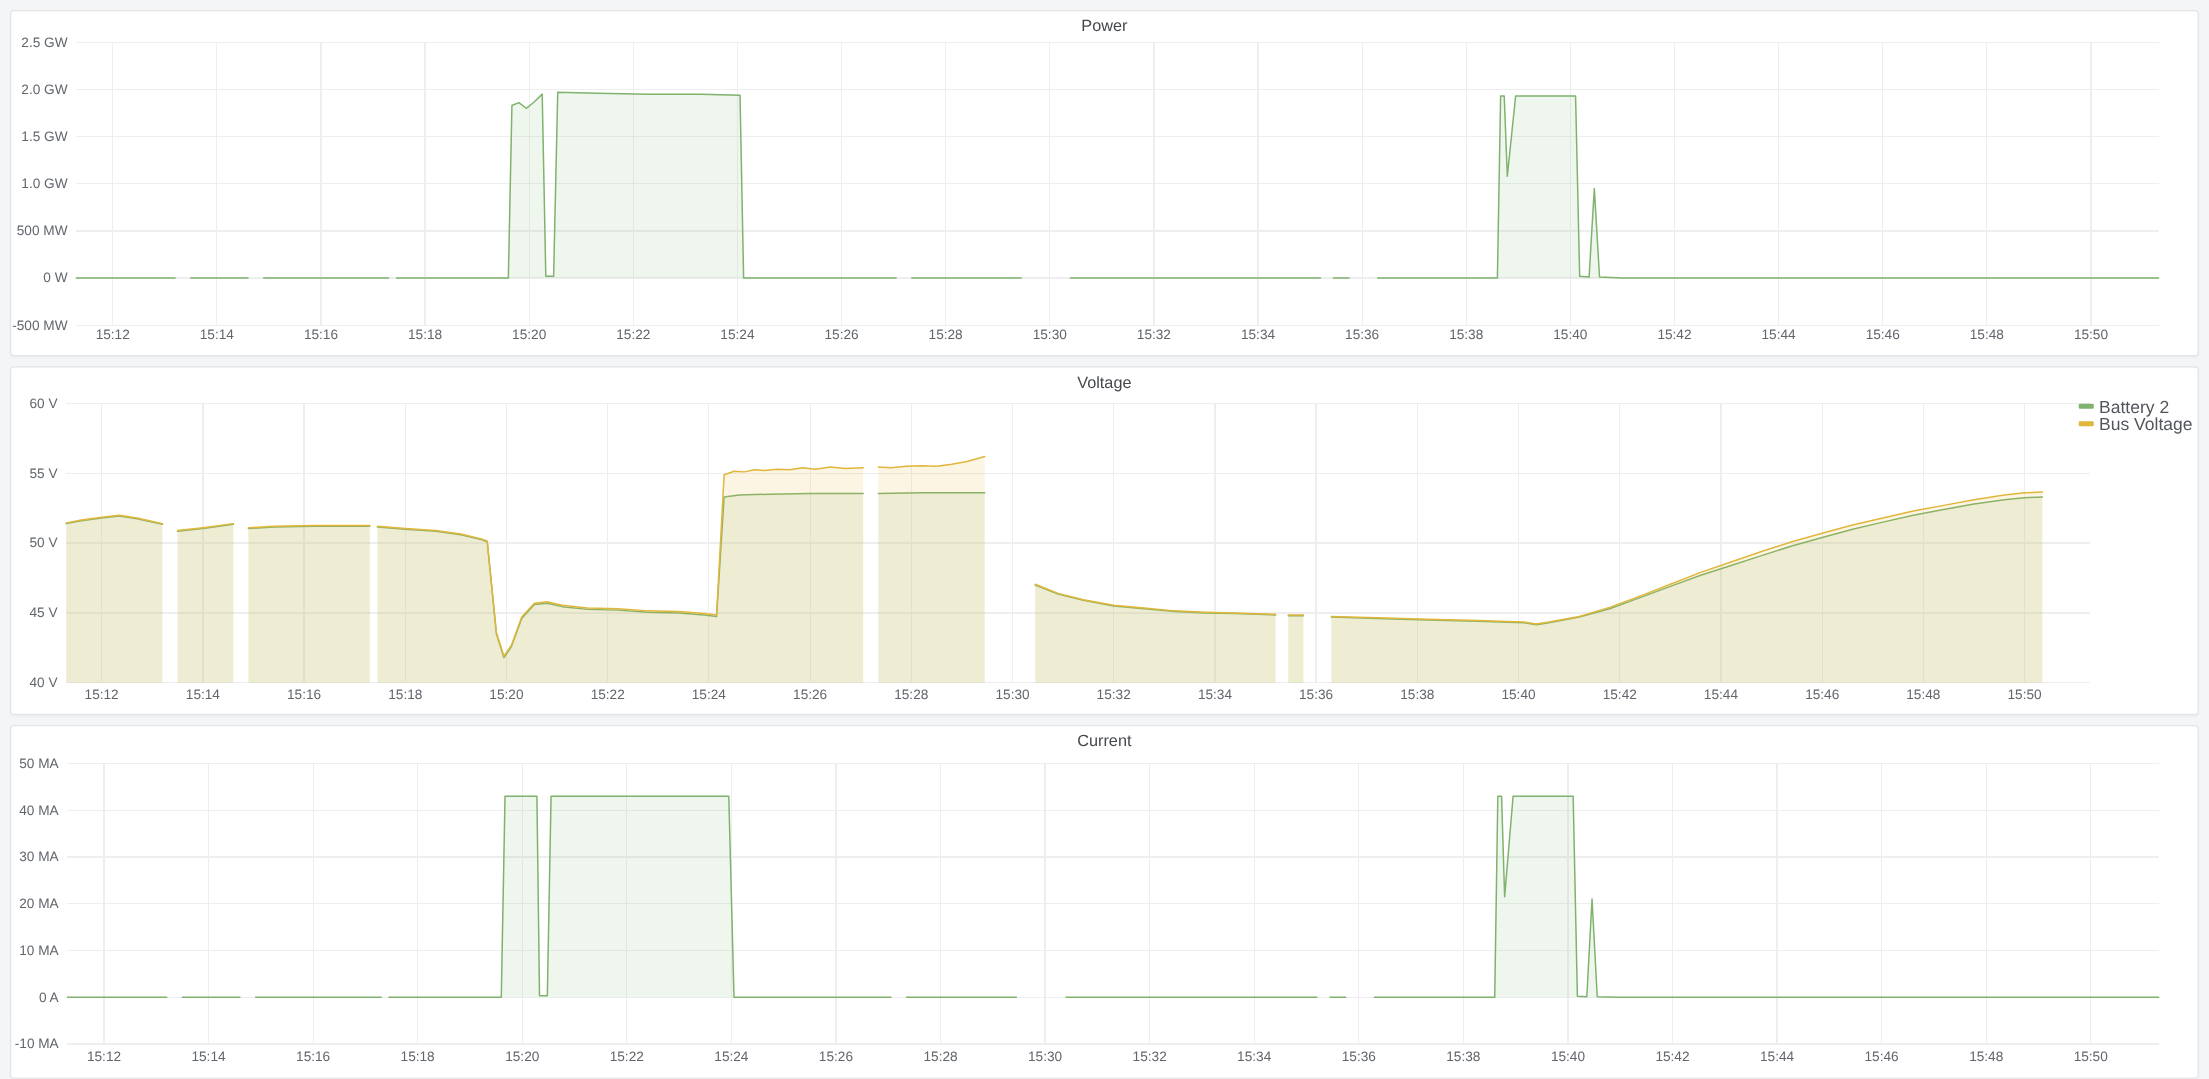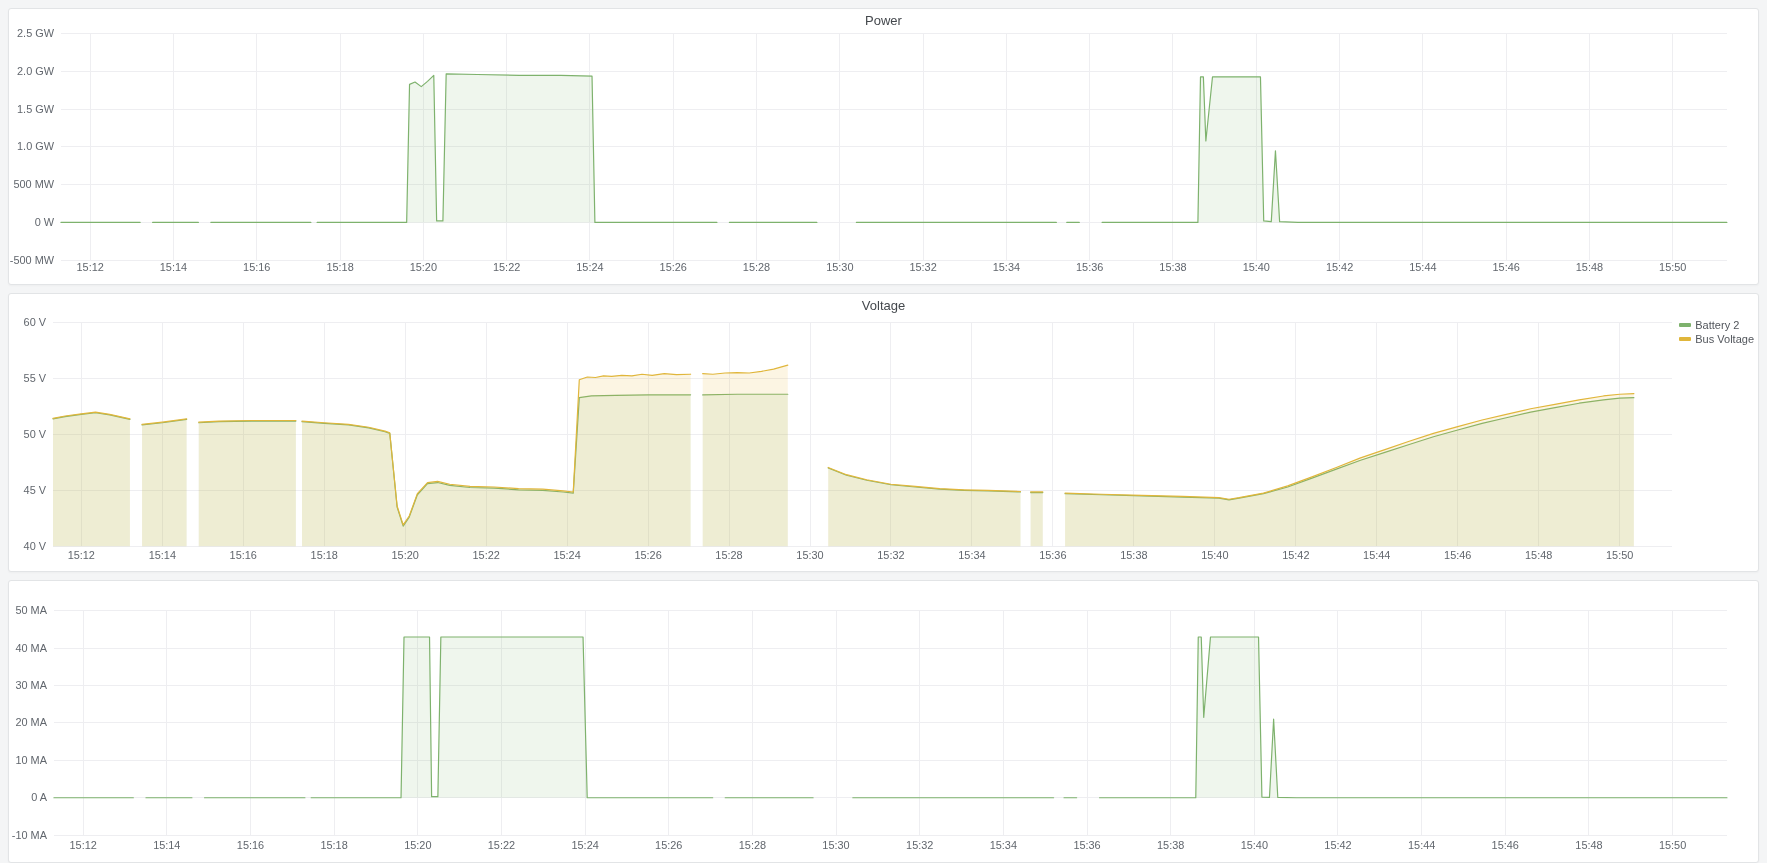--- a/index.html
+++ b/index.html
@@ -19,7 +19,7 @@
   .ytick{text-anchor:end}
   .xtick{text-anchor:middle}
   .legend{position:absolute;top:24px;right:4px;z-index:3}
-  .legend-item{display:flex;align-items:center;gap:4px;height:14px;font-size:11px;color:#52565c;cursor:pointer;white-space:nowrap}
+  .legend-item{display:flex;align-items:center;gap:4px;height:14px;font-size:14px;color:#52565c;cursor:pointer;white-space:nowrap}
   .swatch{display:inline-block;width:12px;height:4px;border-radius:1px;flex:0 0 auto}
 </style>
 </head>

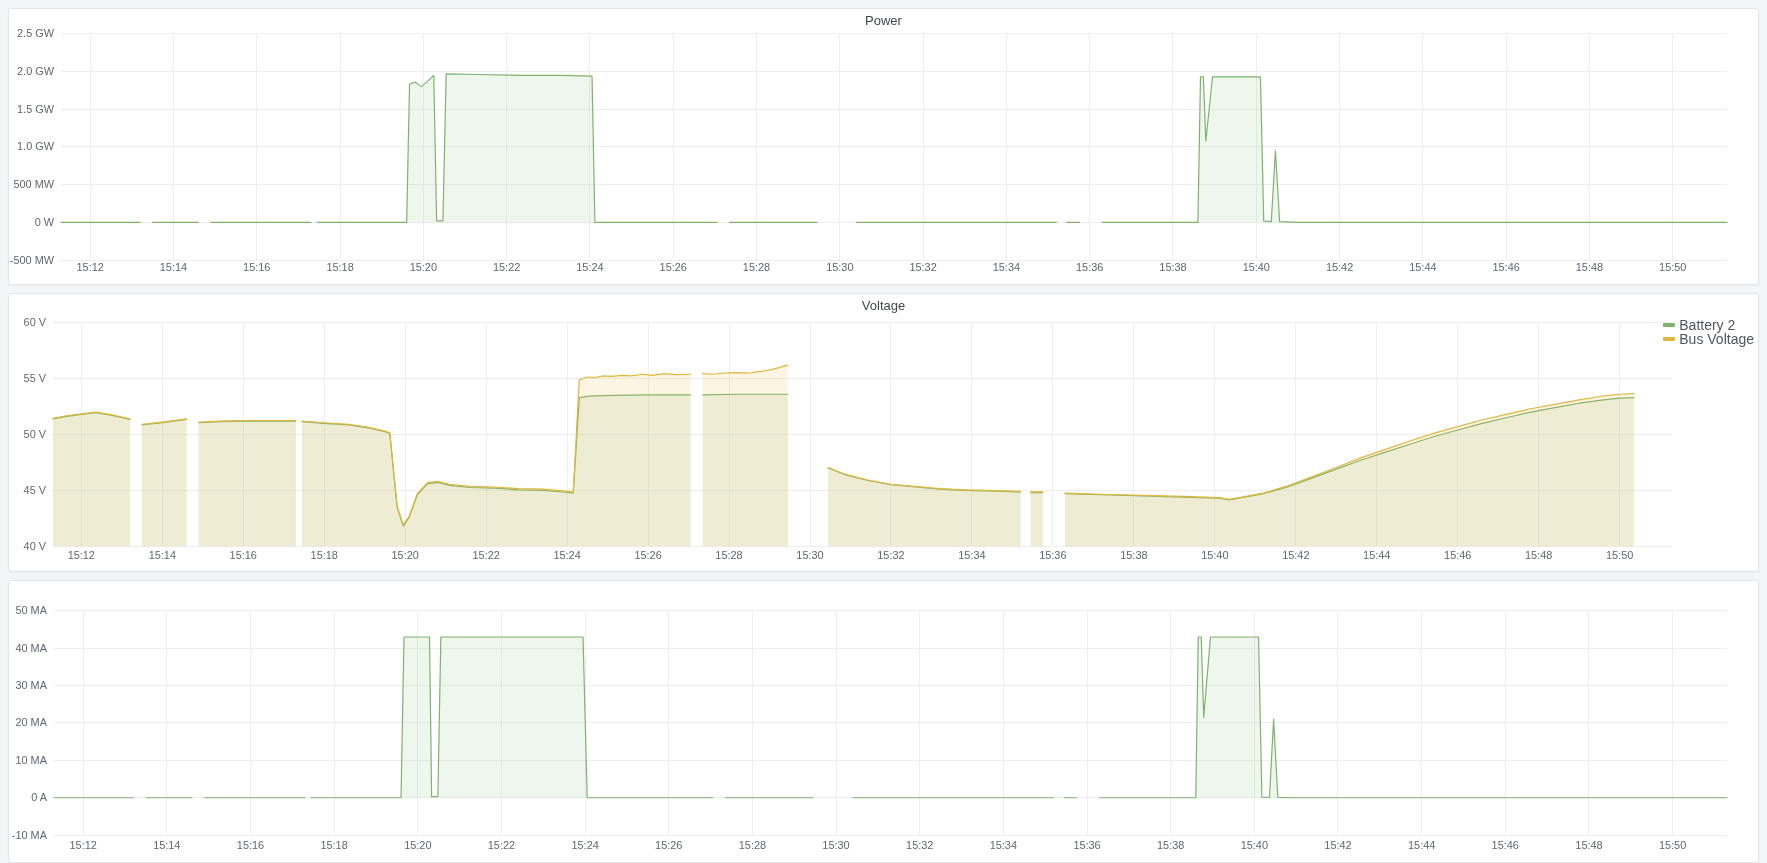--- a/index.html
+++ b/index.html
@@ -220,6 +220,9 @@
   </section>
 
   <section class="panel panel-current">
+    <header class="panel-header">
+      <h2 class="panel-title">Current</h2>
+    </header>
     <div class="chart-host">
         <svg viewBox="0 0 1751 283">
           <g>

